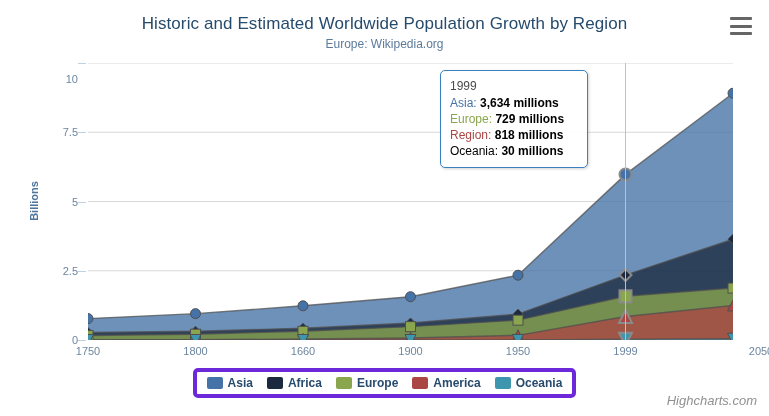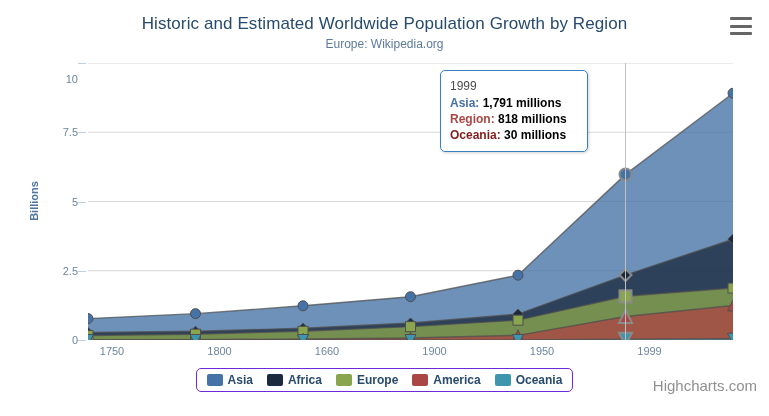--- a/index.html
+++ b/index.html
@@ -140,7 +140,7 @@
   }
   .tt-header { color: #4a4a4a; font-size: 12px; padding-bottom: 1px; }
   .tt-row { font-size: 12px; }
-  .tt-name { font-weight: bold; }
+  .tt-name { font-weight: normal; }
   .tt-value { color: #000000; font-weight: bold; }
 </style>
 </head>

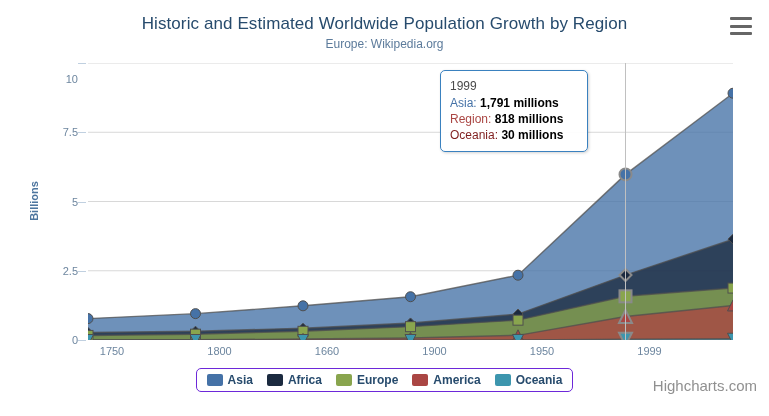--- a/index.html
+++ b/index.html
@@ -241,7 +241,7 @@
   <div class="tooltip">
     <div class="tt-header">1999</div>
     <div id="tooltip-rows">
-        <div class="tt-row"><span class="tt-name" style="color: rgb(69, 114, 167);">Asia: </span><span class="tt-value">1,791 millions</span></div>
+        <div class="tt-row"><span class="tt-name" style="color: rgb(69, 114, 167);">Asia: </span><span class="tt-value">3,634 millions</span></div>
         <div class="tt-row"><span class="tt-name" style="color: rgb(170, 70, 67);">Region: </span><span class="tt-value">818 millions</span></div>
         <div class="tt-row"><span class="tt-name" style="color: #7f1d1d;">Oceania: </span><span class="tt-value">30 millions</span></div>
       </div>

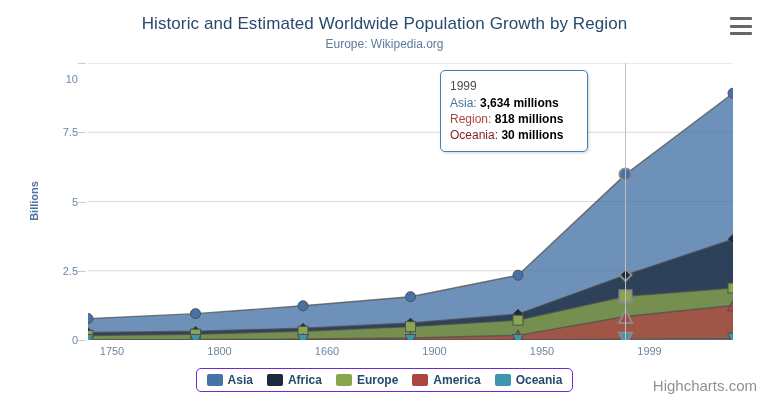--- a/index.html
+++ b/index.html
@@ -242,6 +242,7 @@
     <div class="tt-header">1999</div>
     <div id="tooltip-rows">
         <div class="tt-row"><span class="tt-name" style="color: rgb(69, 114, 167);">Asia: </span><span class="tt-value">3,634 millions</span></div>
+        <div class="tt-row"><span class="tt-name" style="color: rgb(137, 165, 78);">Europe: </span><span class="tt-value">729 millions</span></div>
         <div class="tt-row"><span class="tt-name" style="color: rgb(170, 70, 67);">Region: </span><span class="tt-value">818 millions</span></div>
         <div class="tt-row"><span class="tt-name" style="color: #7f1d1d;">Oceania: </span><span class="tt-value">30 millions</span></div>
       </div>

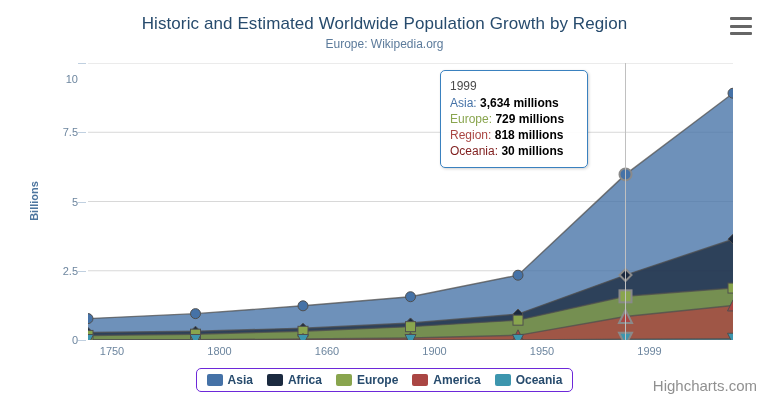--- a/index.html
+++ b/index.html
@@ -244,7 +244,7 @@
         <div class="tt-row"><span class="tt-name" style="color: rgb(69, 114, 167);">Asia: </span><span class="tt-value">3,634 millions</span></div>
         <div class="tt-row"><span class="tt-name" style="color: rgb(137, 165, 78);">Europe: </span><span class="tt-value">729 millions</span></div>
         <div class="tt-row"><span class="tt-name" style="color: rgb(170, 70, 67);">Region: </span><span class="tt-value">818 millions</span></div>
-        <div class="tt-row"><span class="tt-name" style="color: #7f1d1d;">Oceania: </span><span class="tt-value">30 millions</span></div>
+        <div class="tt-row"><span class="tt-name" style="color: #000000;">Oceania: </span><span class="tt-value">30 millions</span></div>
       </div>
   </div>
 

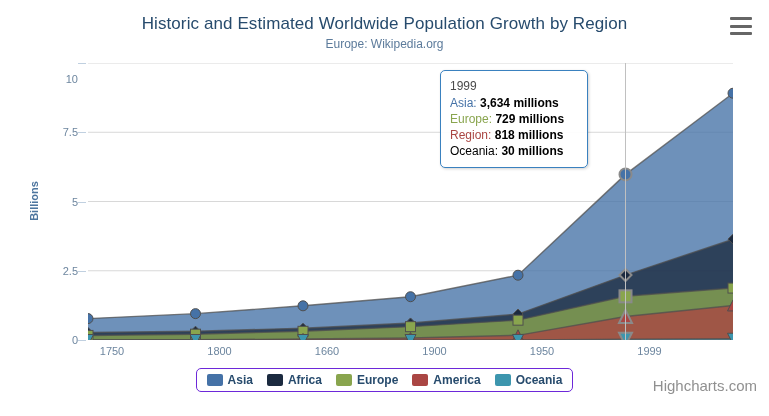--- a/index.html
+++ b/index.html
@@ -87,7 +87,6 @@
     font-size: 11px;
     color: #6d869f;
     white-space: nowrap;
-    margin-left: 24px;
   }
   
   .legend {

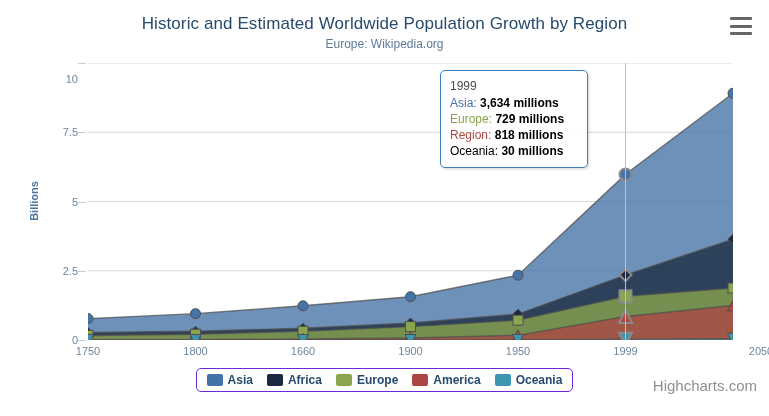--- a/index.html
+++ b/index.html
@@ -97,7 +97,7 @@
   }
   .legend-inner {
     display: flex; align-items: center;
-    border: 1px solid #6d28d9;
+    border: 4px solid #6d28d9;
     border-radius: 5px;
     background: #ffffff;
     padding: 4px 10px;

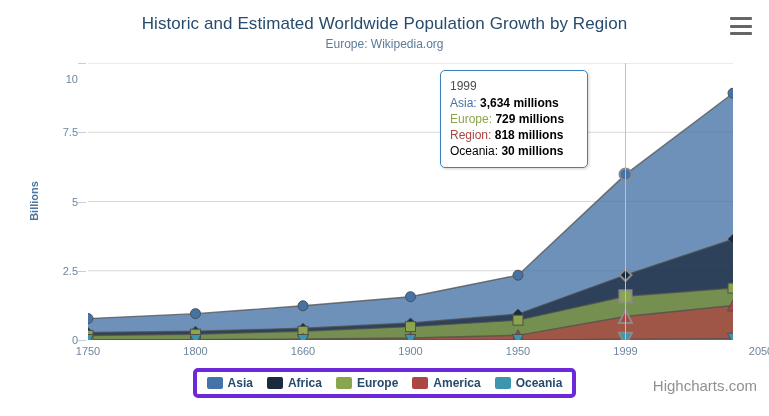--- a/index.html
+++ b/index.html
@@ -119,9 +119,10 @@
   
   .credits {
     position: absolute;
-    right: 12px; bottom: 22px;
-    font-size: 15px; color: #909090;
+    right: 12px; bottom: 8px;
+    font-size: 13px; color: #909090;
     cursor: pointer;
+    font-style: italic;
   }
   
   .tooltip {

